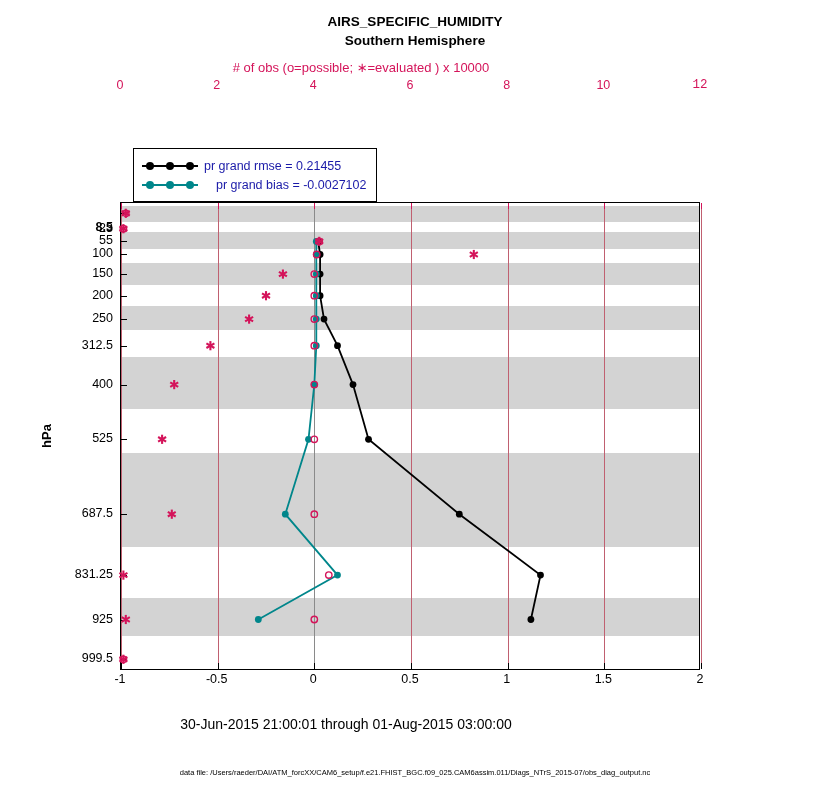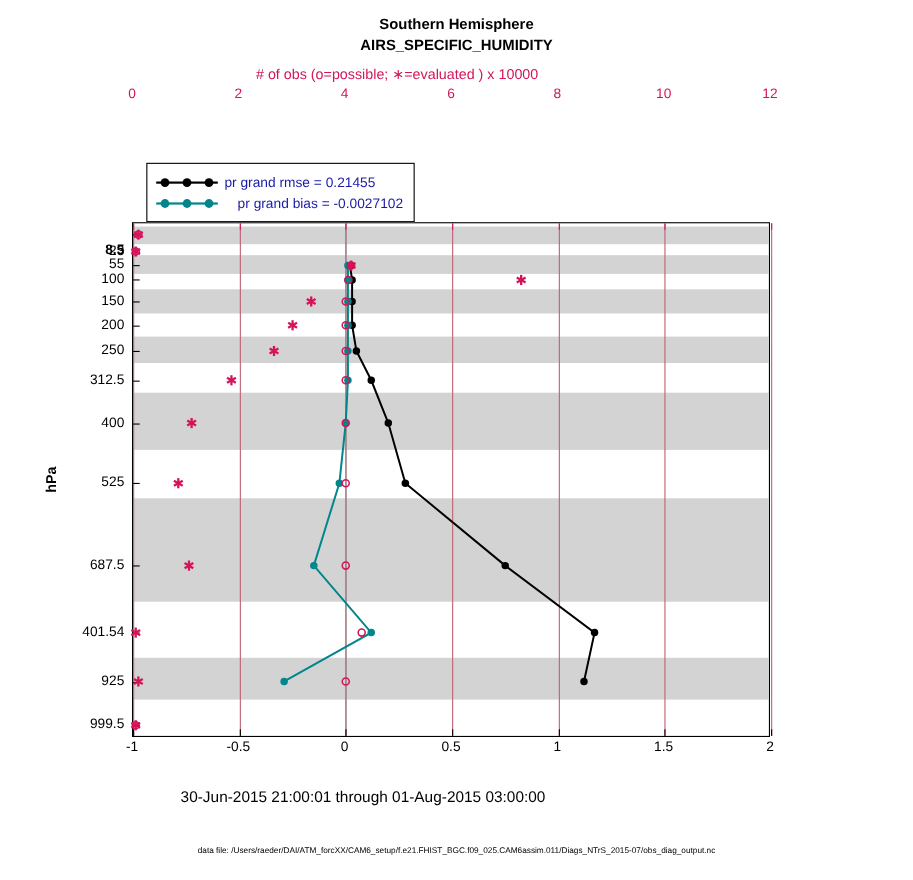--- a/index.html
+++ b/index.html
@@ -212,8 +212,8 @@
 <div id="wrap">
 
   <div class="title-block">
+    <div>AIRS_SPECIFIC_HUMIDITY</div>
     <div>Southern Hemisphere</div>
-    <div>AIRS_SPECIFIC_HUMIDITY</div>
   </div>
 
   <div class="top-axis-label"># of obs (o=possible; ∗=evaluated ) x 10000</div>

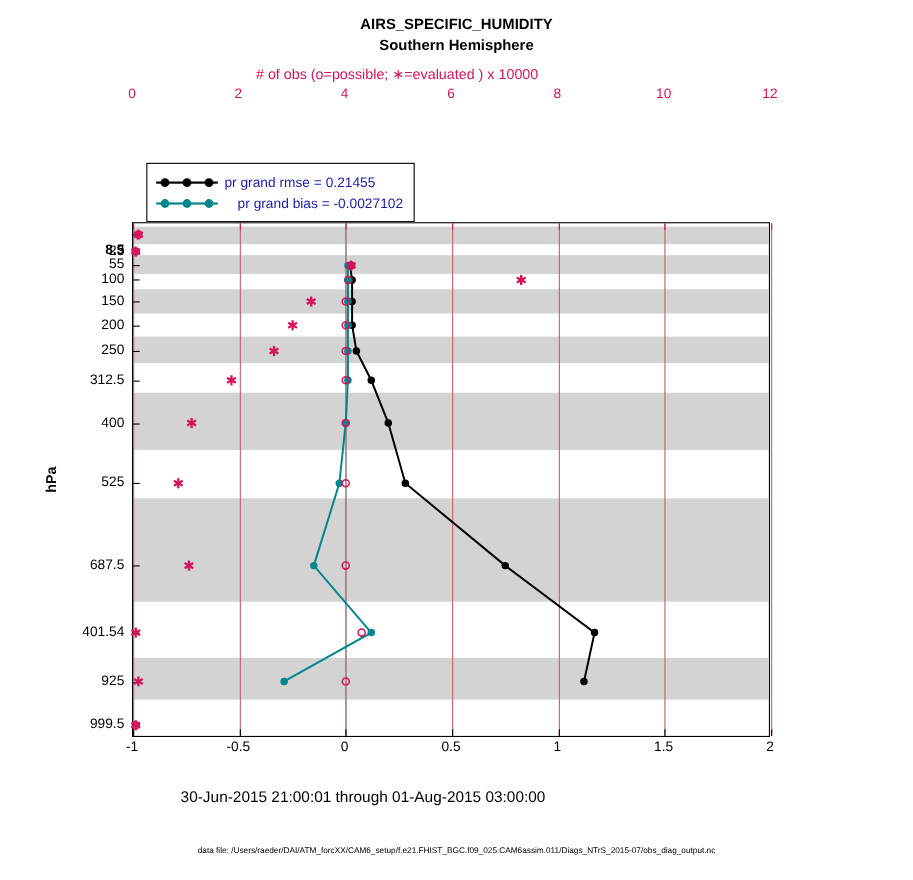--- a/index.html
+++ b/index.html
@@ -430,7 +430,7 @@
     <div class="xtick-top" style="left: 410px;">6</div>
     <div class="xtick-top" style="left: 506.667px;">8</div>
     <div class="xtick-top" style="left: 603.333px;">10</div>
-    <div class="xtick-top" style="left: 700px;">12</div>
+    <div class="xtick-top" style="left: 700px; font-family: Liberation Mono, monospace;">12</div>
   </div>
 
 </body></html>

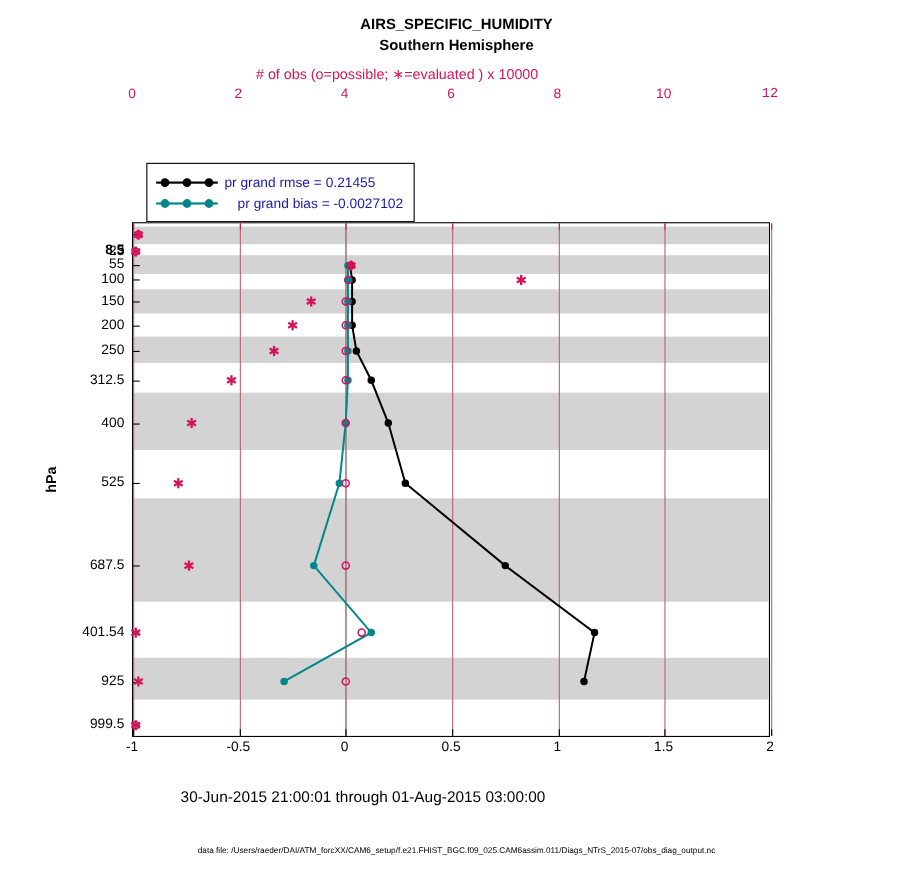--- a/index.html
+++ b/index.html
@@ -234,7 +234,7 @@
       <div class="ytick" style="top: 181.584px;">400</div>
       <div class="ytick" style="top: 236.34px; text-align: right;">525</div>
       <div class="ytick" style="top: 311.22px;">687.5</div>
-      <div class="ytick" style="top: 372.06px;">401.54</div>
+      <div class="ytick" style="top: 372.06px;">831.25</div>
       <div class="ytick" style="top: 416.52px;">925</div>
       <div class="ytick" style="top: 456.3px;">999.5</div>
     </div>

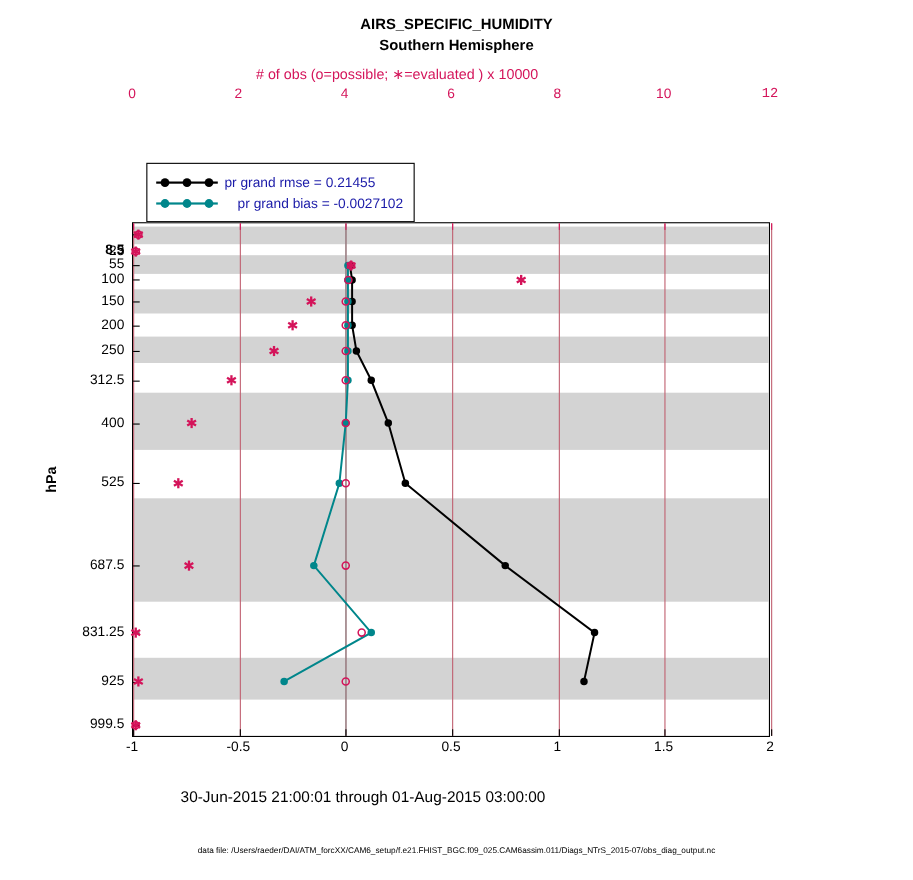--- a/index.html
+++ b/index.html
@@ -148,6 +148,7 @@
     width: 660px;
     text-align: center;
     font-size: 14px;
+    padding-left: 16px;
   }
   #footer {
     position: absolute;

